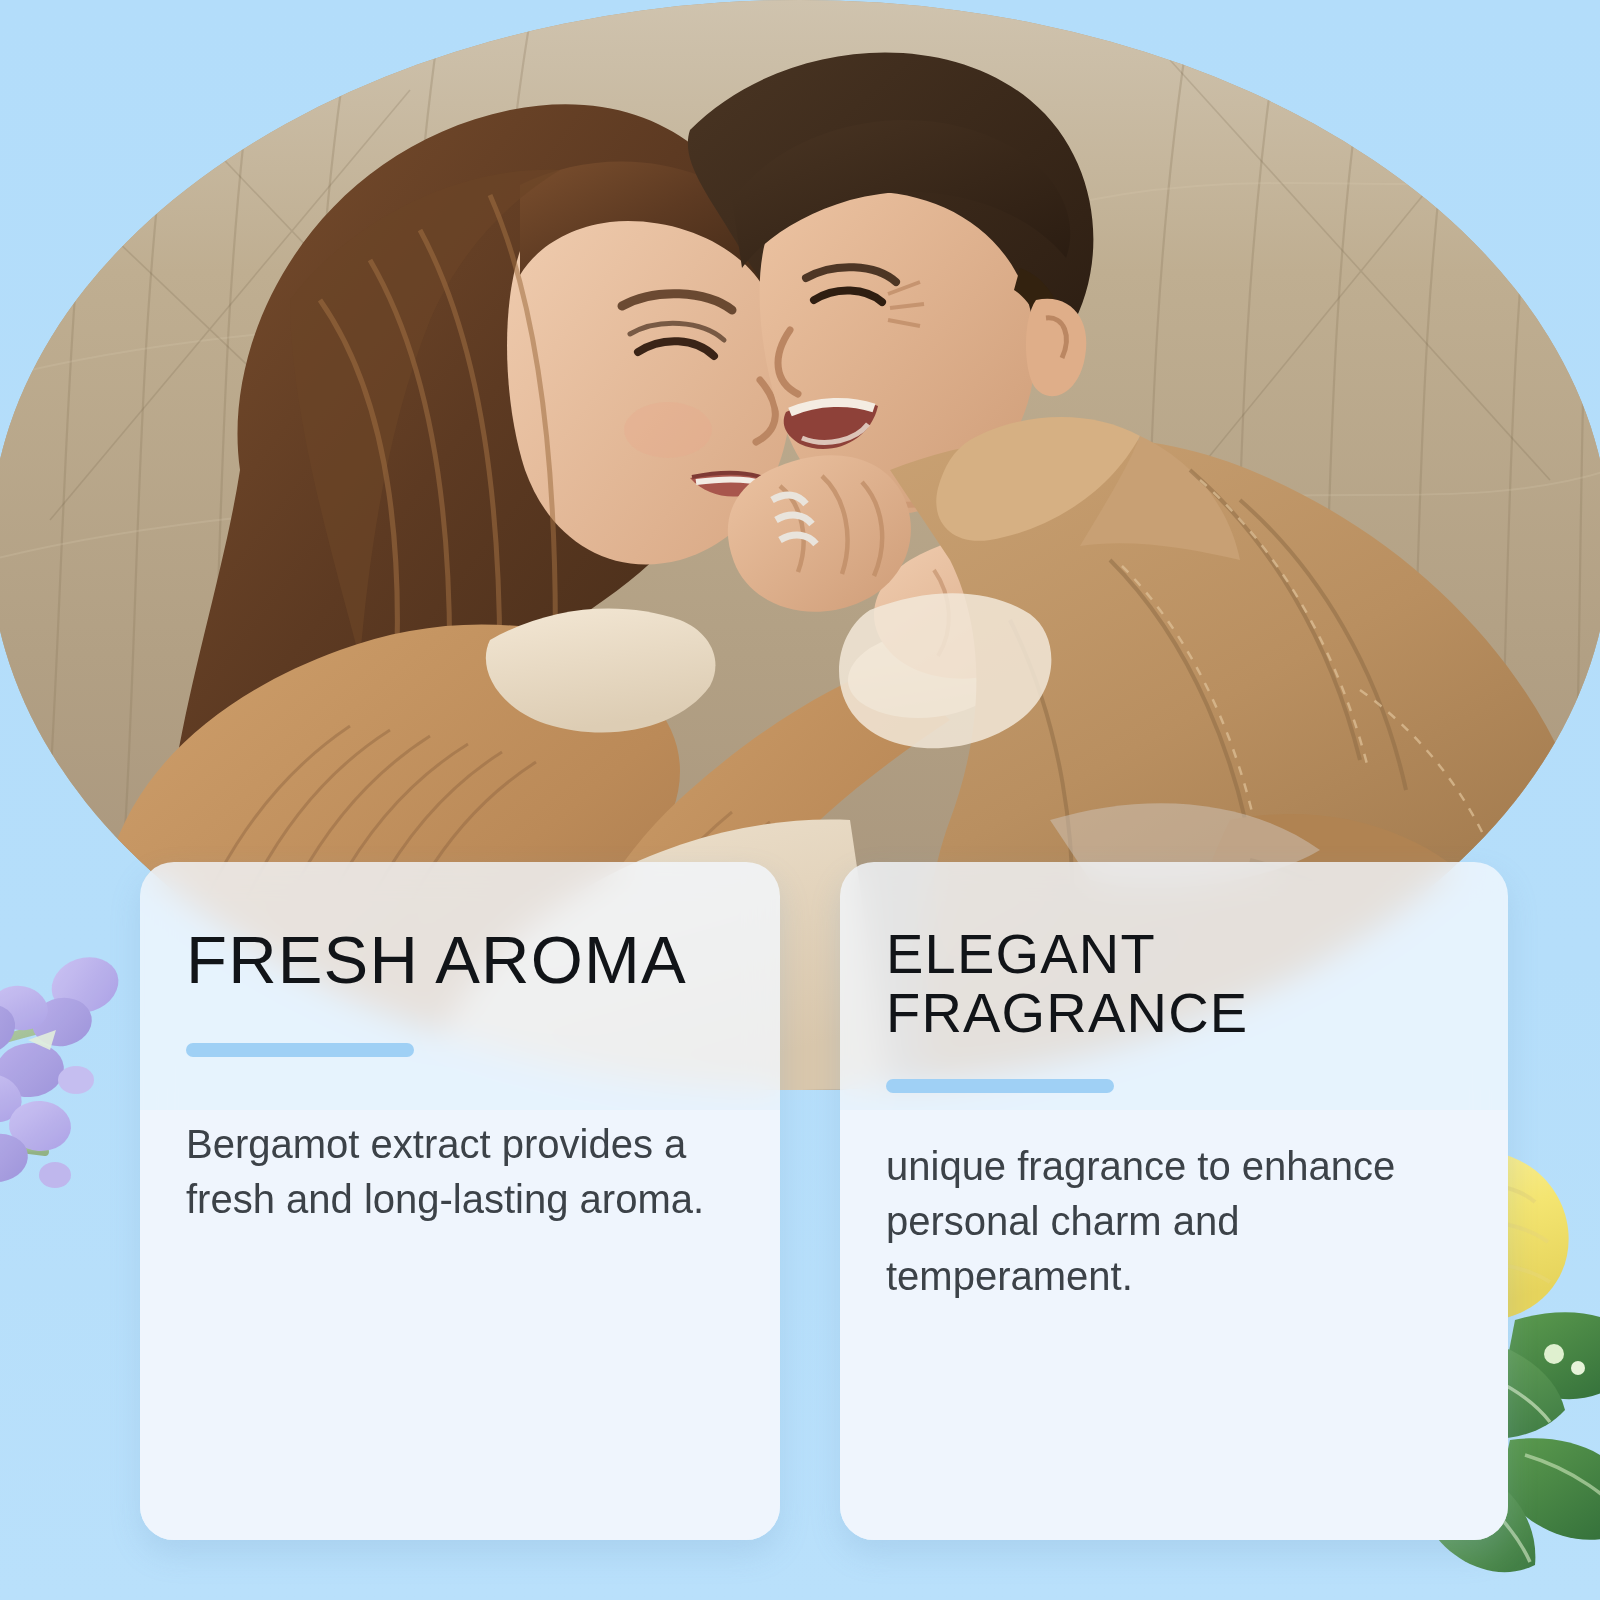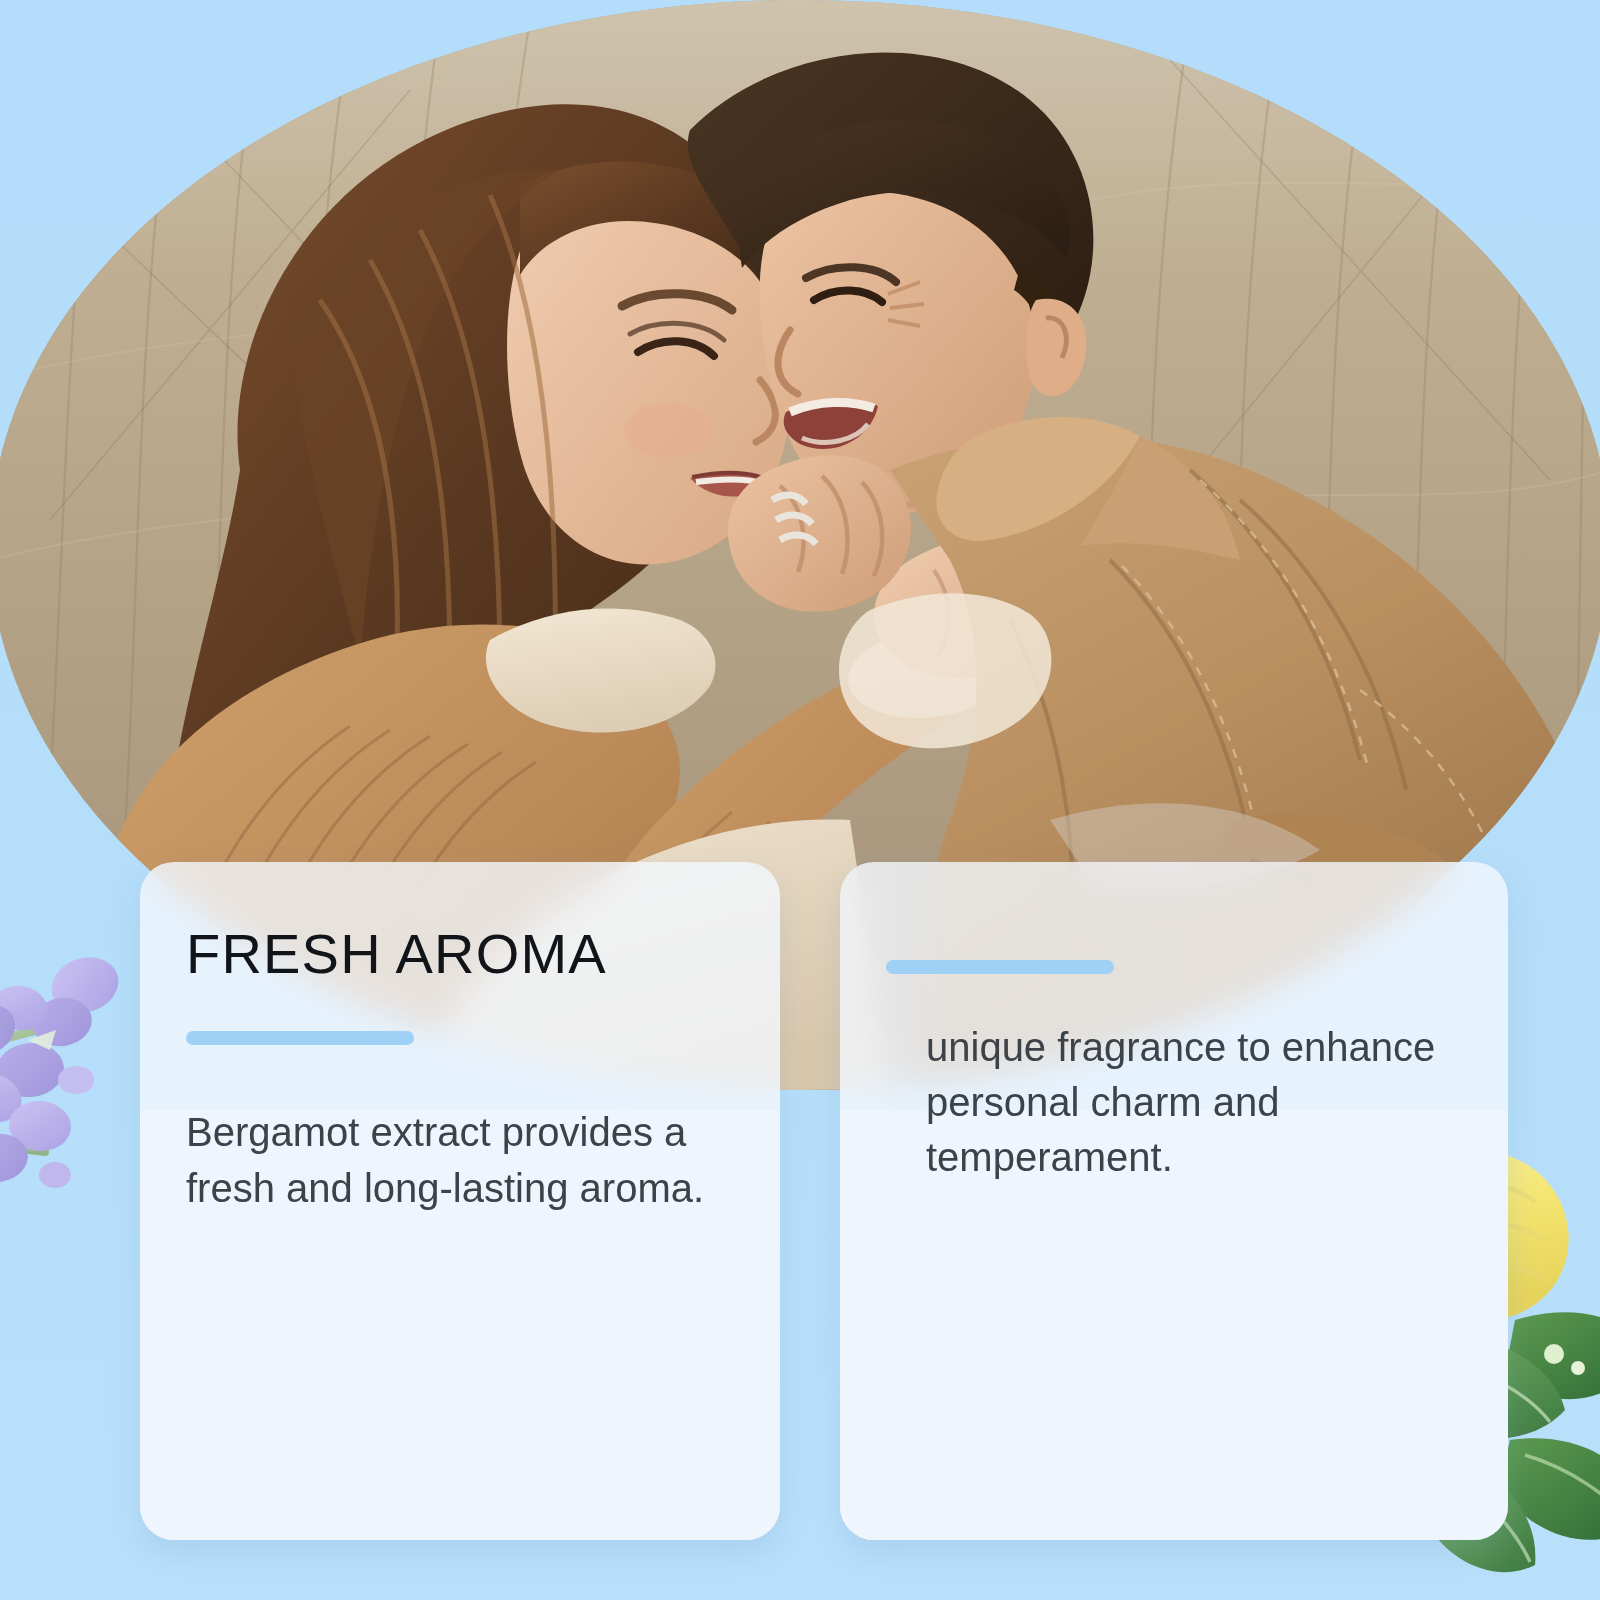--- a/index.html
+++ b/index.html
@@ -103,7 +103,7 @@
     margin: 0;
     white-space: pre-line;
   }
-  #card-left .card-title  { font-size: 56px; }
+  #card-left .card-title  { font-size: 67px; }
   #card-right .card-title { font-size: 56px; }
 
   .divider {

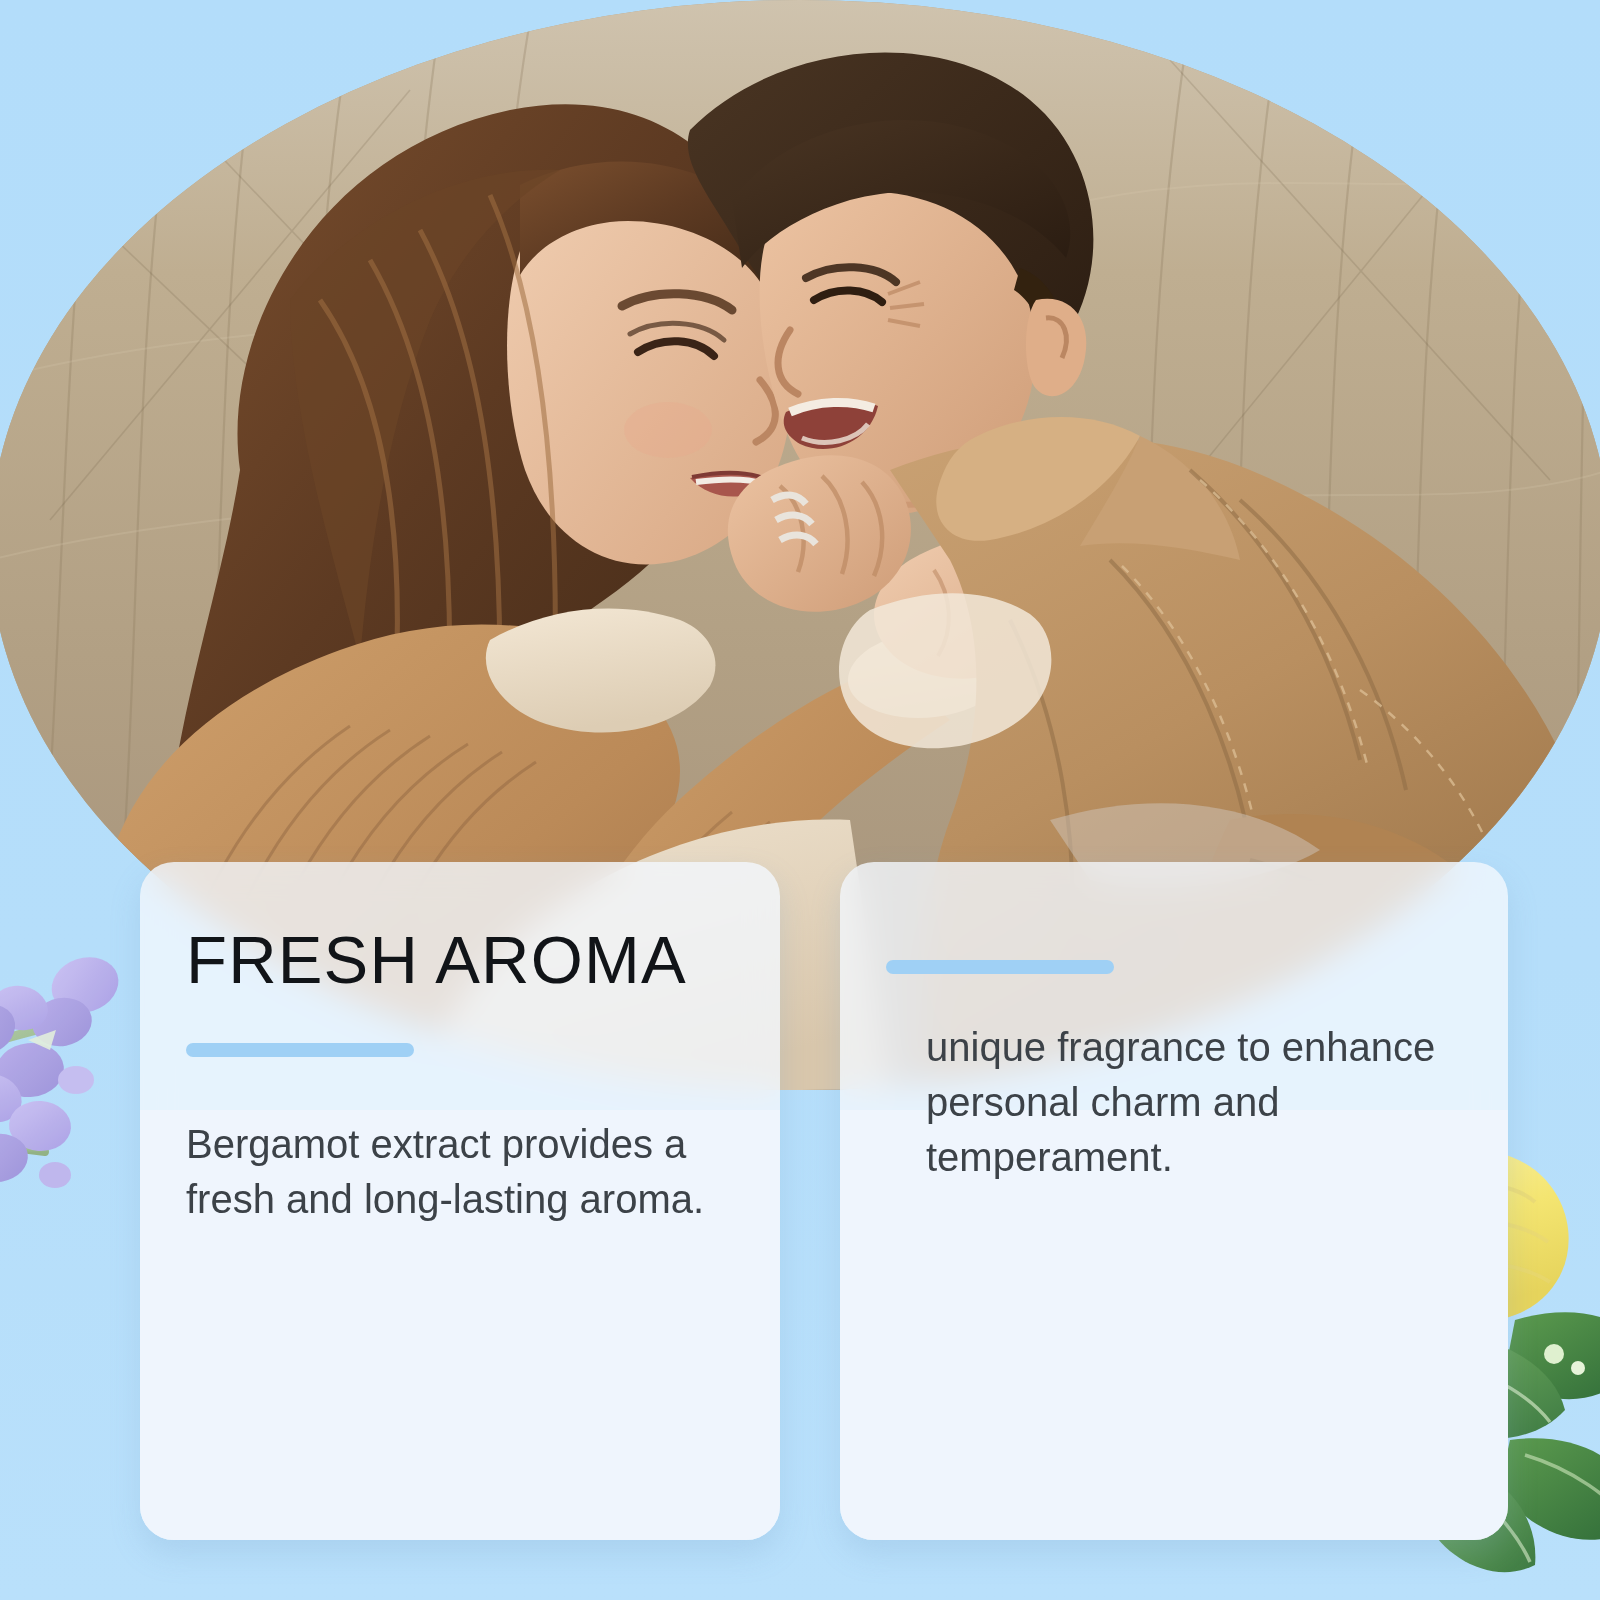--- a/index.html
+++ b/index.html
@@ -440,6 +440,8 @@
 
   <div class="card" id="card-right">
     <div class="card-solid"></div>
+    <h2 class="card-title">ELEGANT
+FRAGRANCE</h2>
     <div class="divider"></div>
     <p class="card-body">unique fragrance to enhance personal charm and temperament.</p>
   </div>

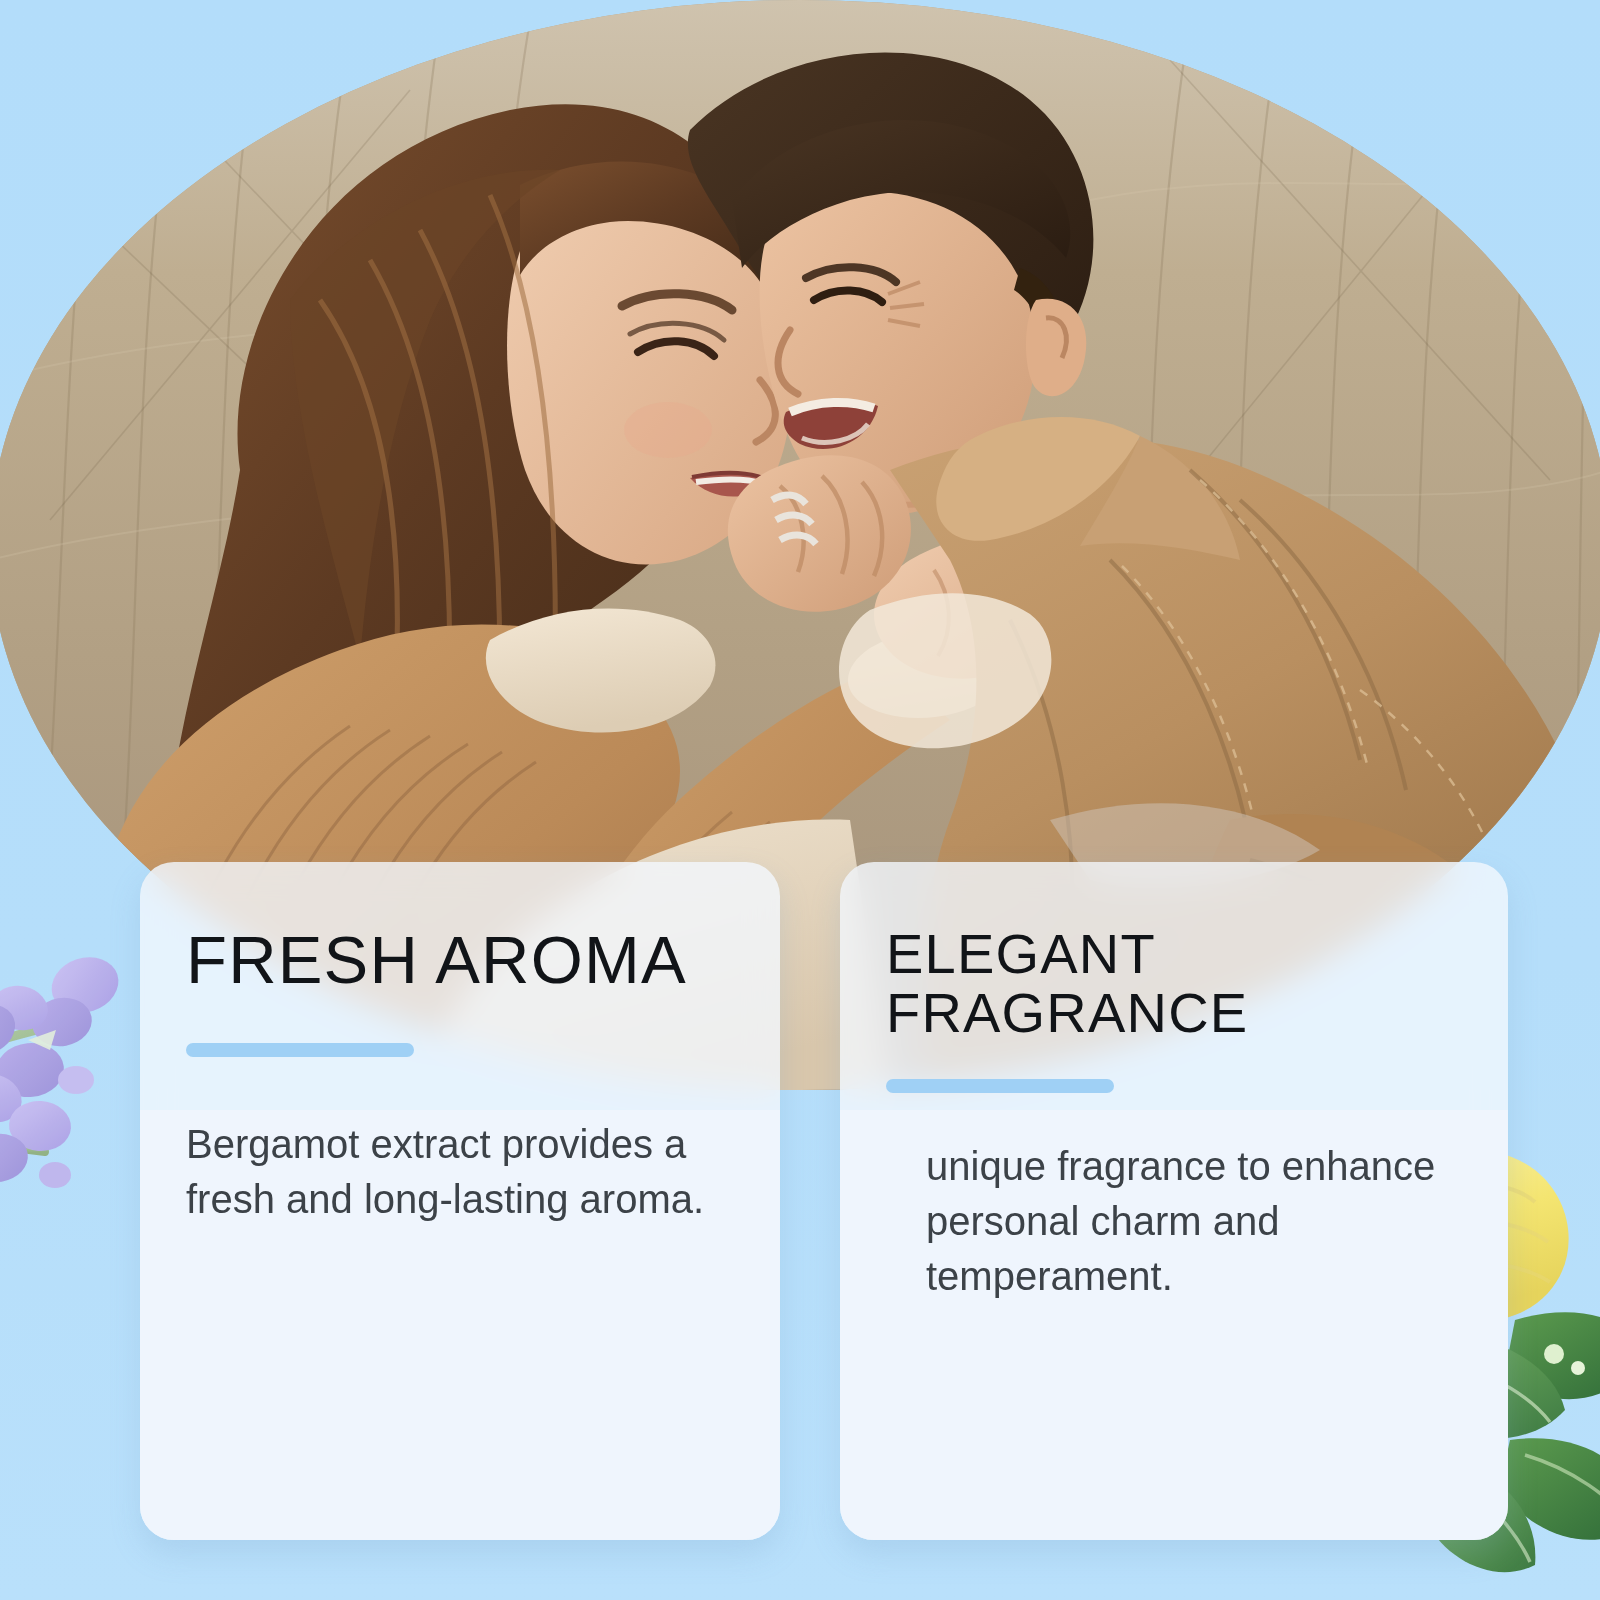--- a/index.html
+++ b/index.html
@@ -122,7 +122,7 @@
     color: #3c4248;
     font-weight: 400;
   }
-  #card-right .card-body { margin-top: 46px; margin-left: 40px; }
+  #card-right .card-body { margin-top: 46px; }
 
 </style>
 </head>

